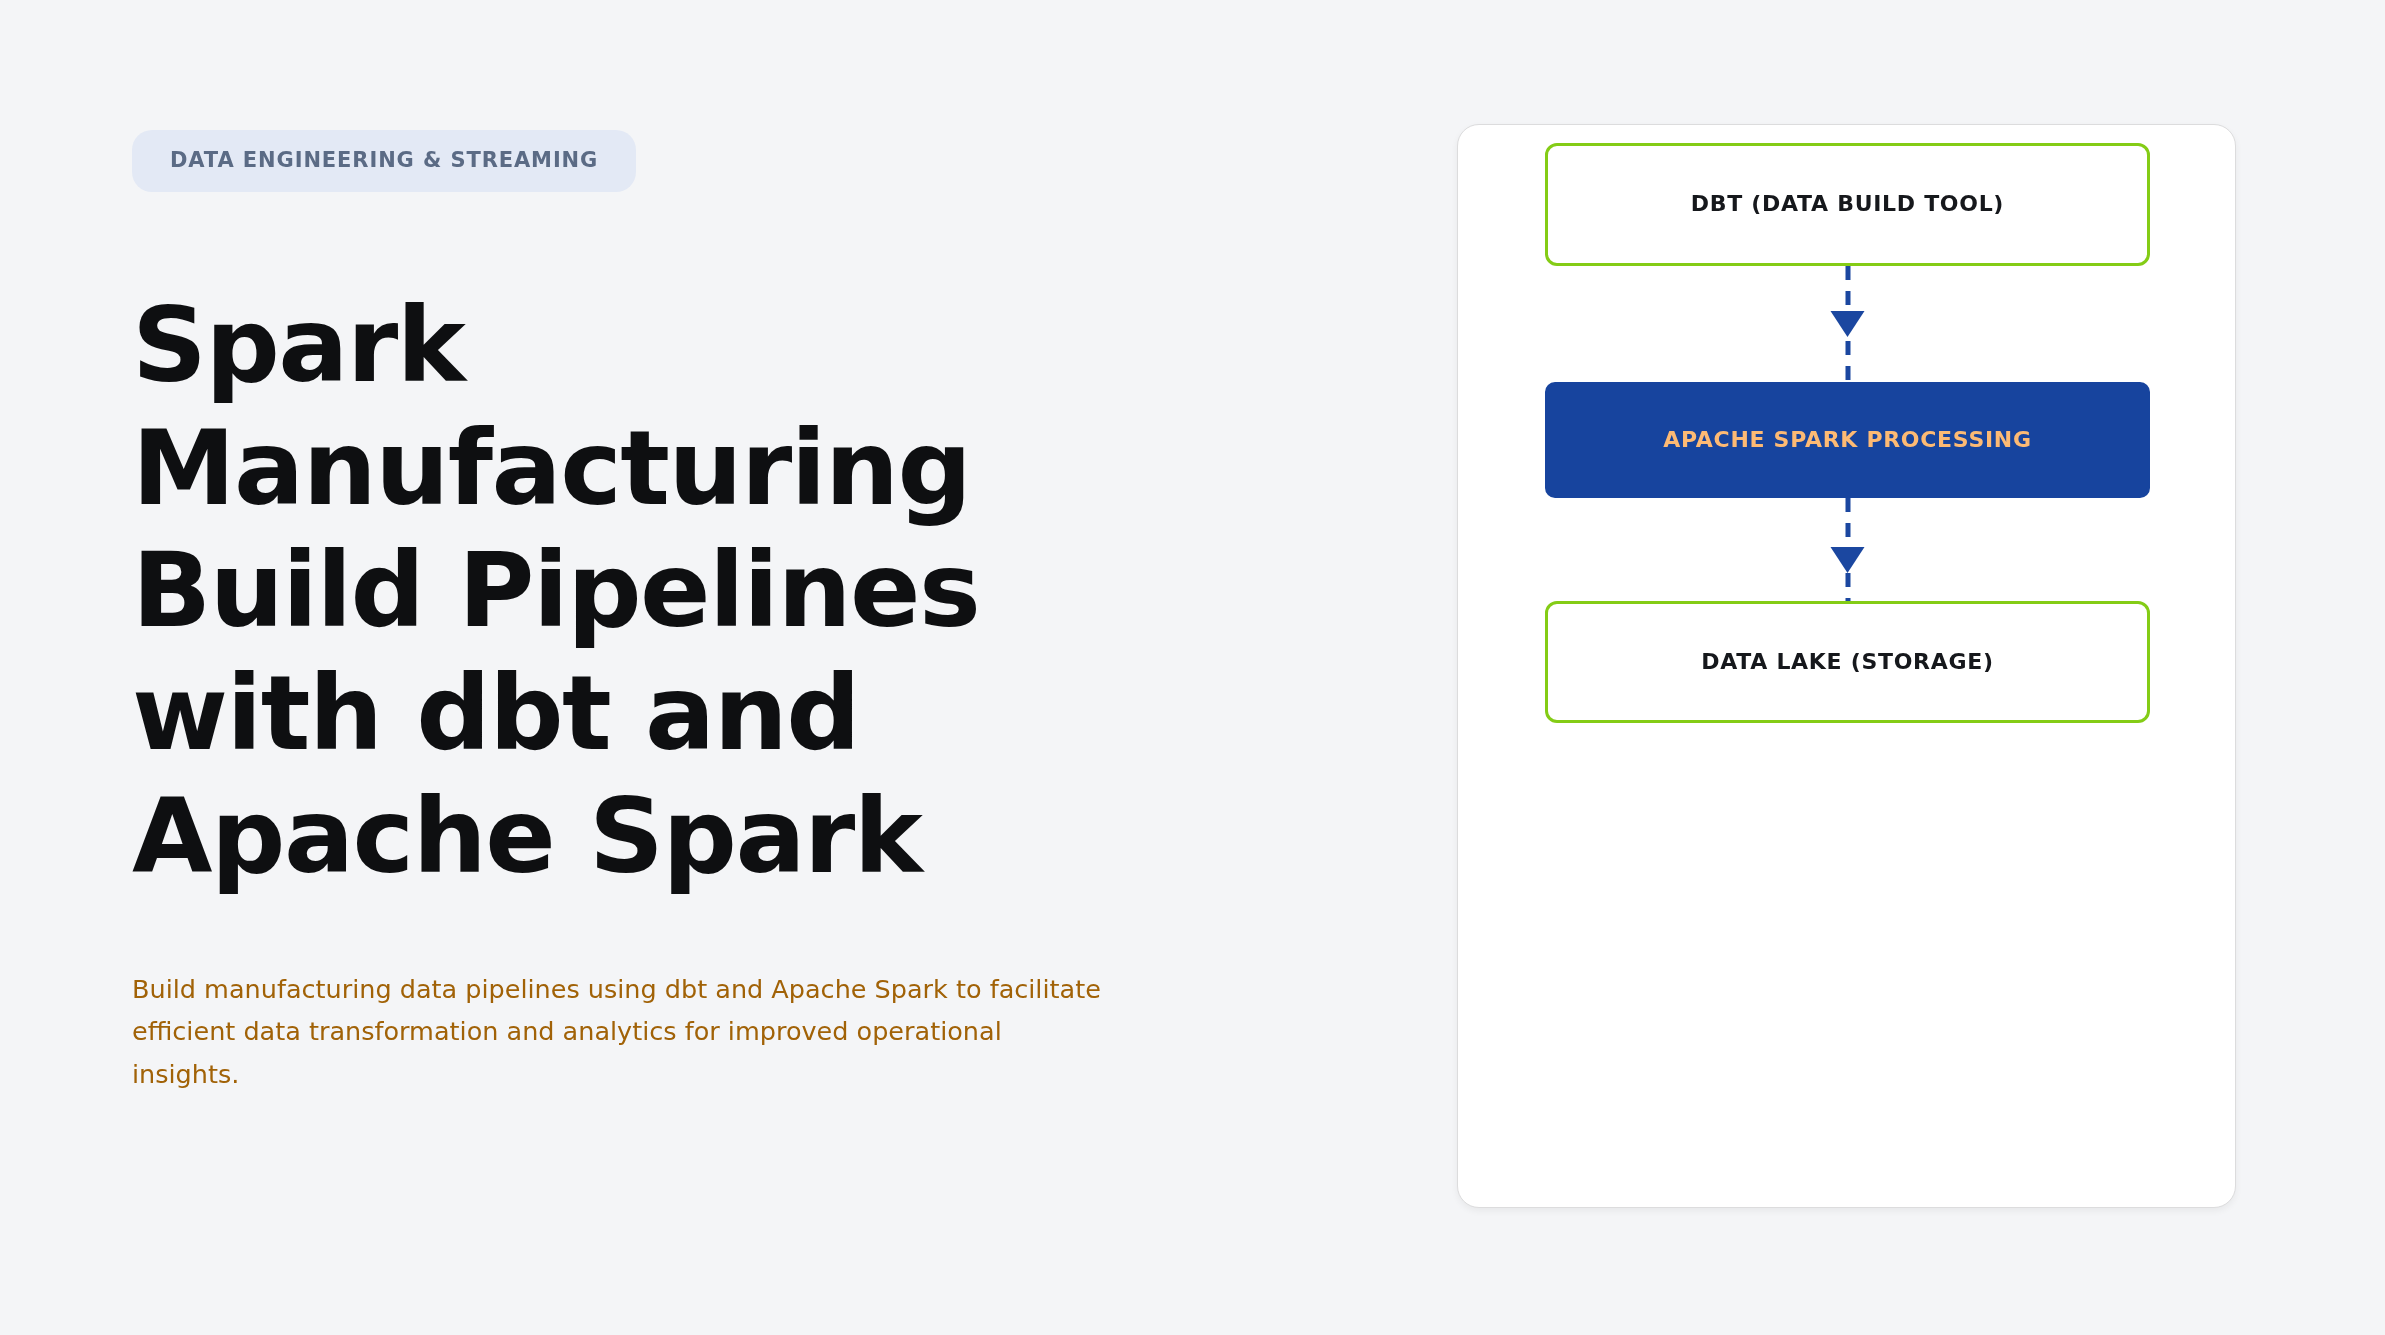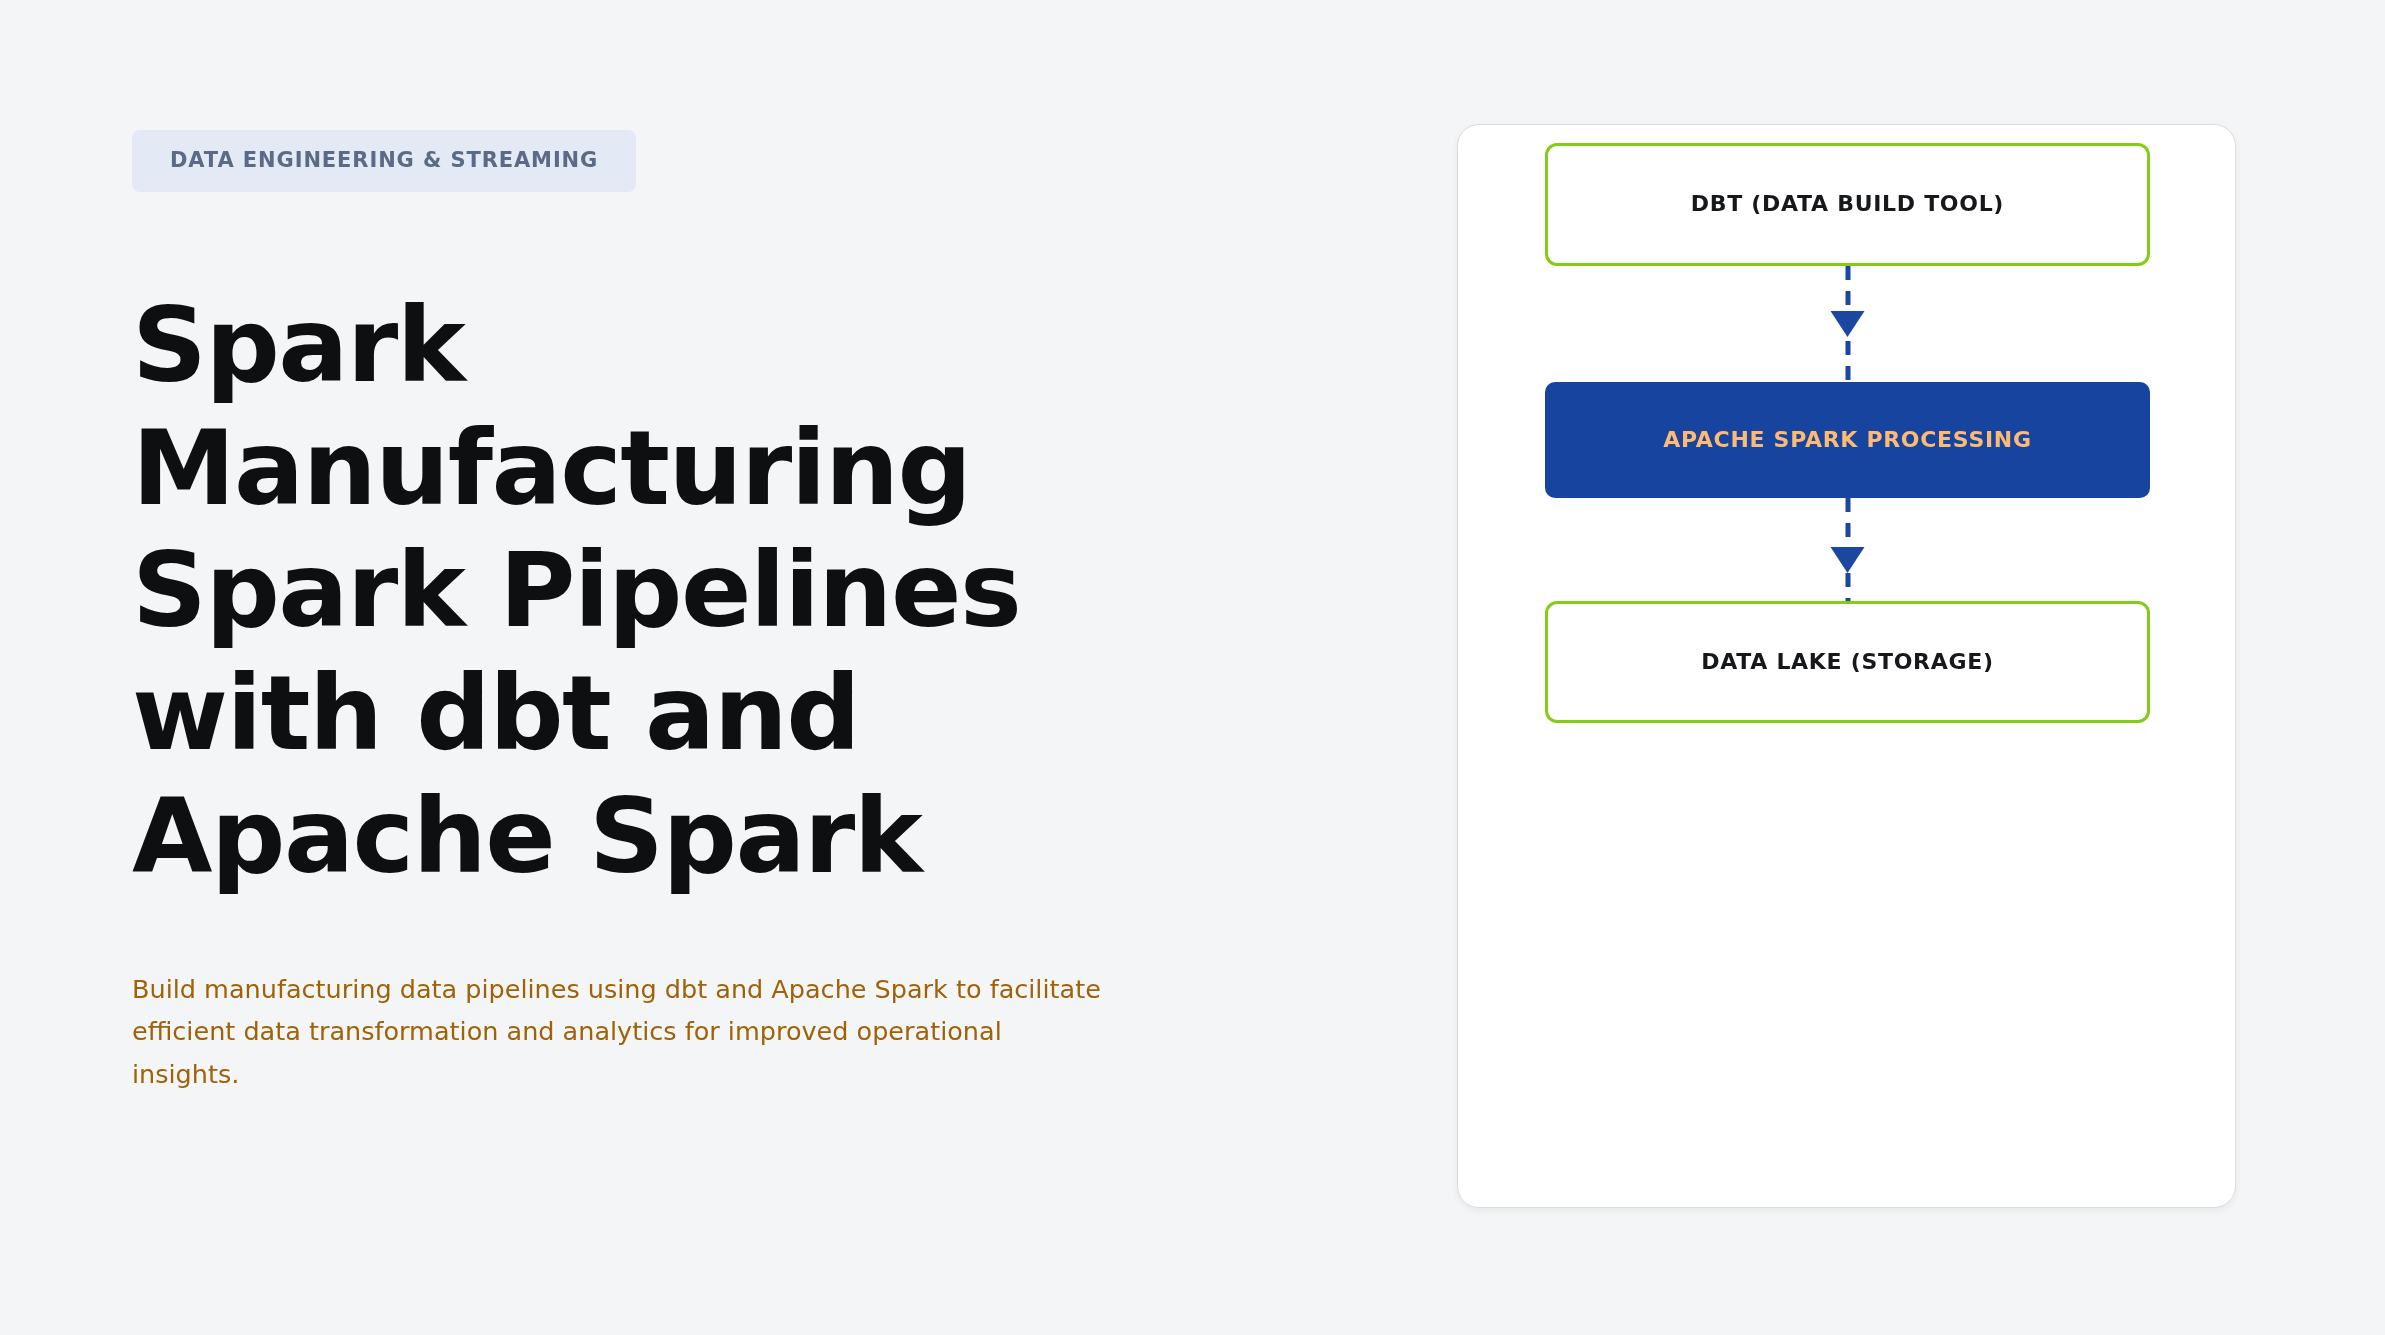--- a/index.html
+++ b/index.html
@@ -32,7 +32,7 @@
   .eyebrow-badge {
     display: inline-block;
     background: #e3e9f5;
-    border-radius: 8px;
+    border-radius: 20px;
     padding: 20px 38px 21px 38px;
     box-sizing: border-box;
   }

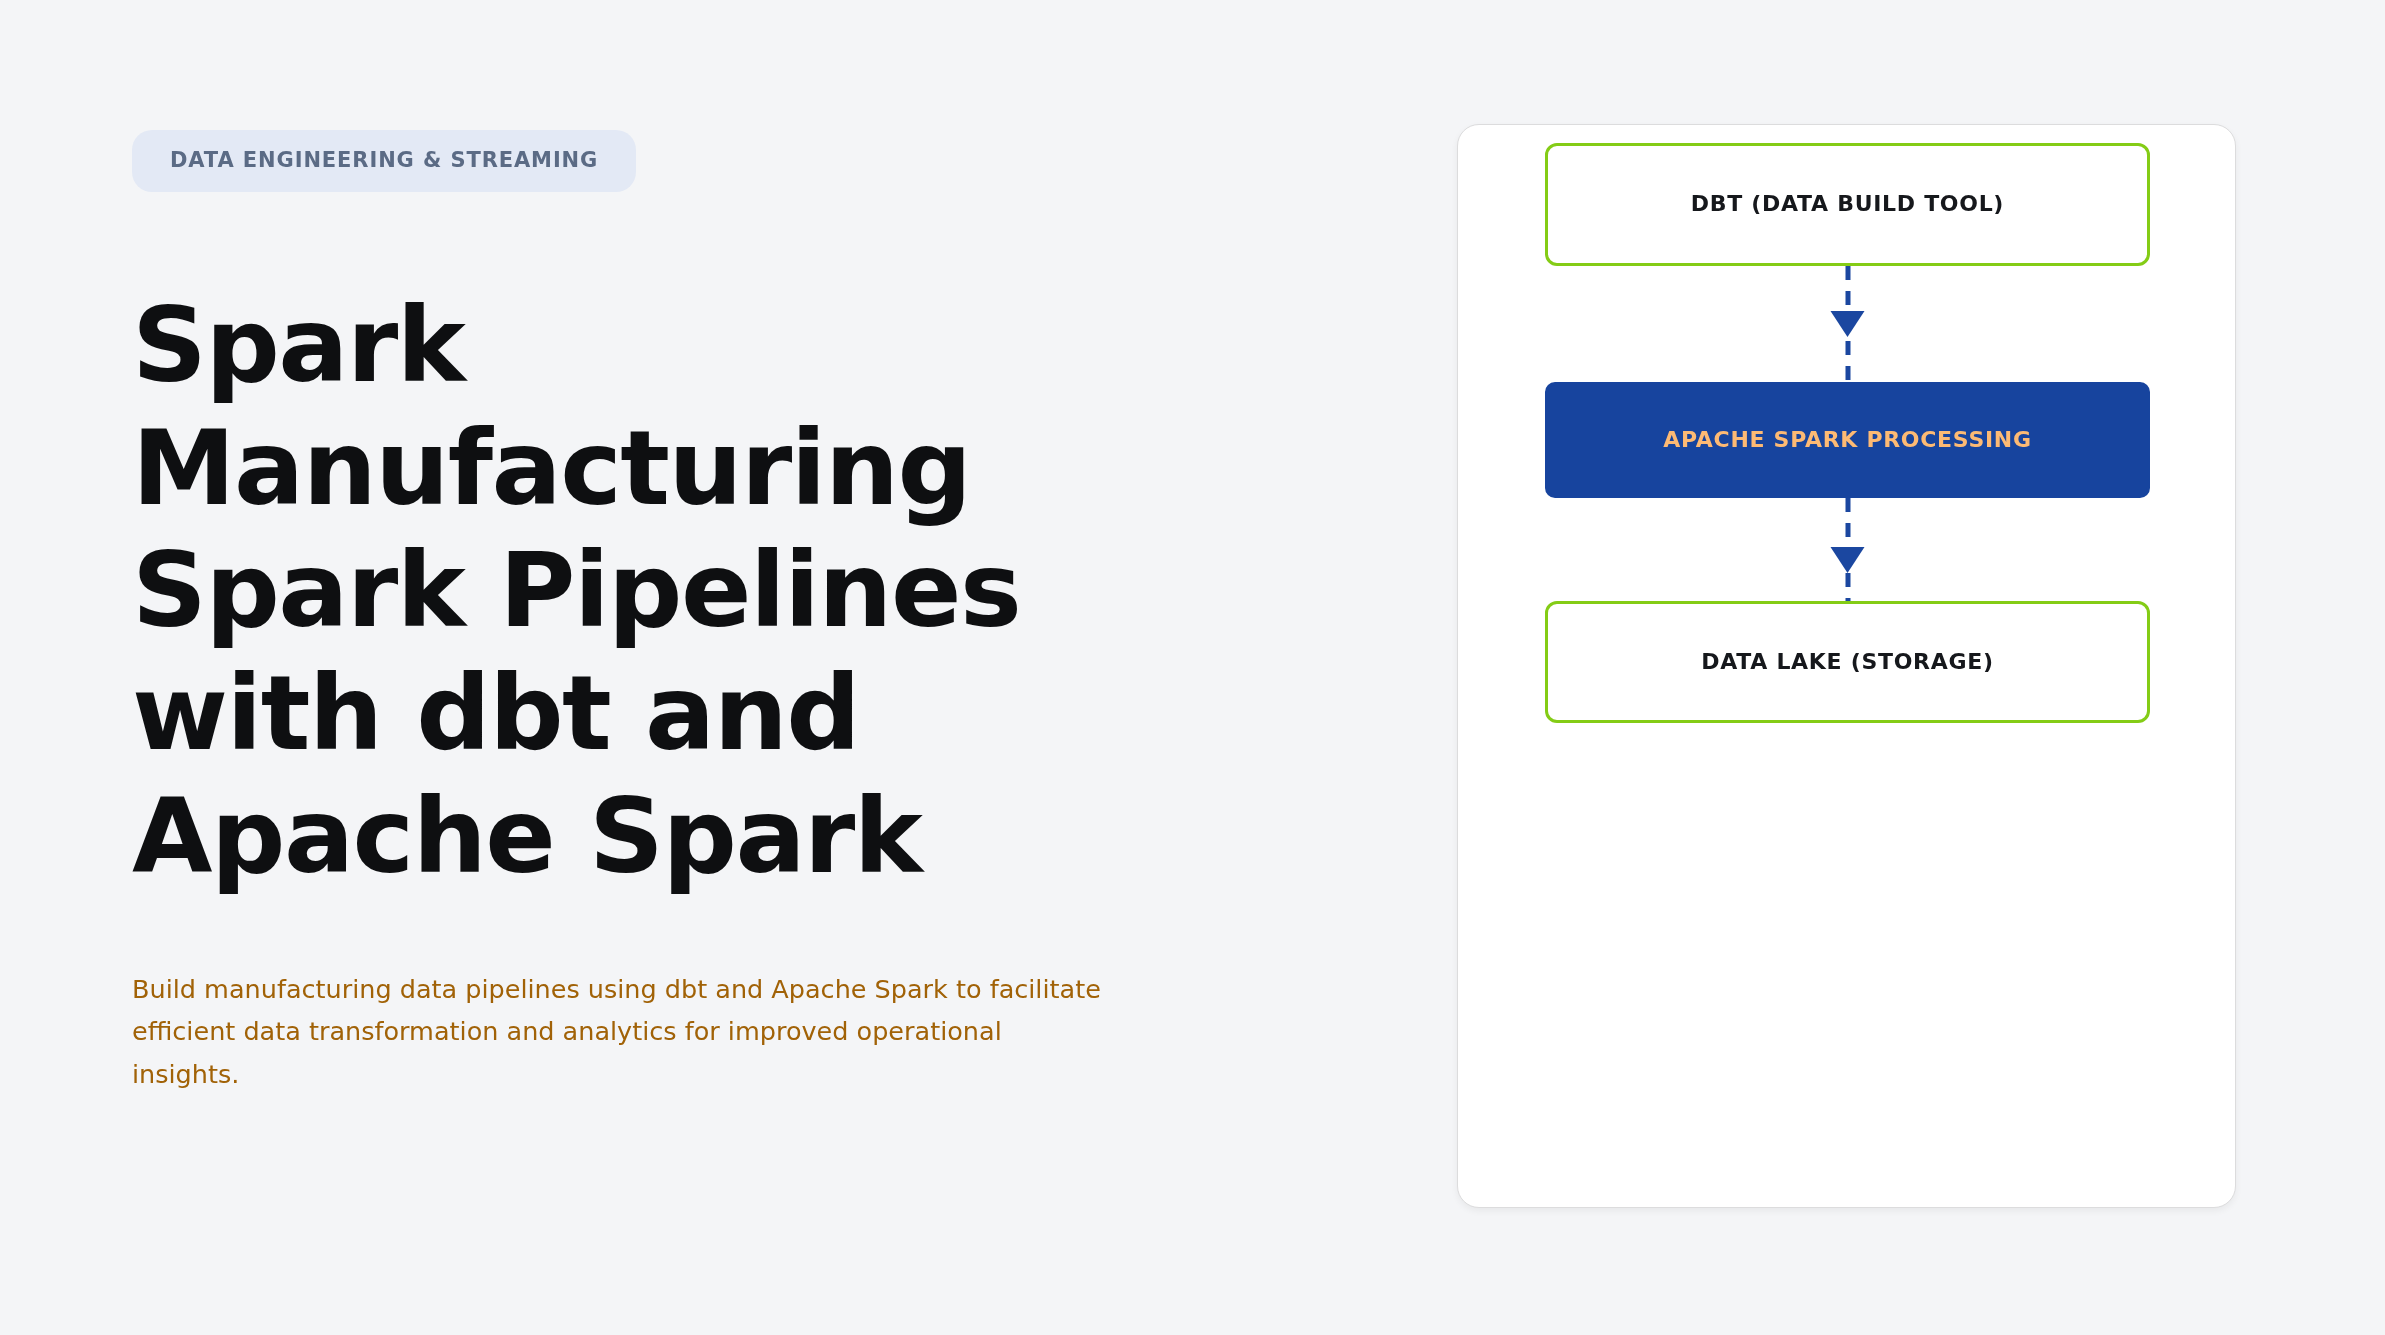--- a/index.html
+++ b/index.html
@@ -177,7 +177,7 @@
     <h1 class="headline">
       <span class="hl-line">Spark</span>
       <span class="hl-line">Manufacturing</span>
-      <span class="hl-line">Spark Pipelines</span>
+      <span class="hl-line">Build Pipelines</span>
       <span class="hl-line">with dbt and</span>
       <span class="hl-line">Apache Spark</span>
     </h1>

